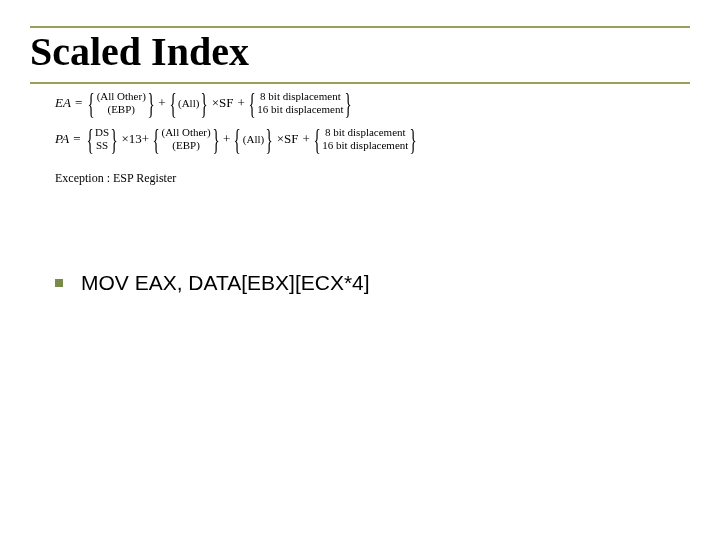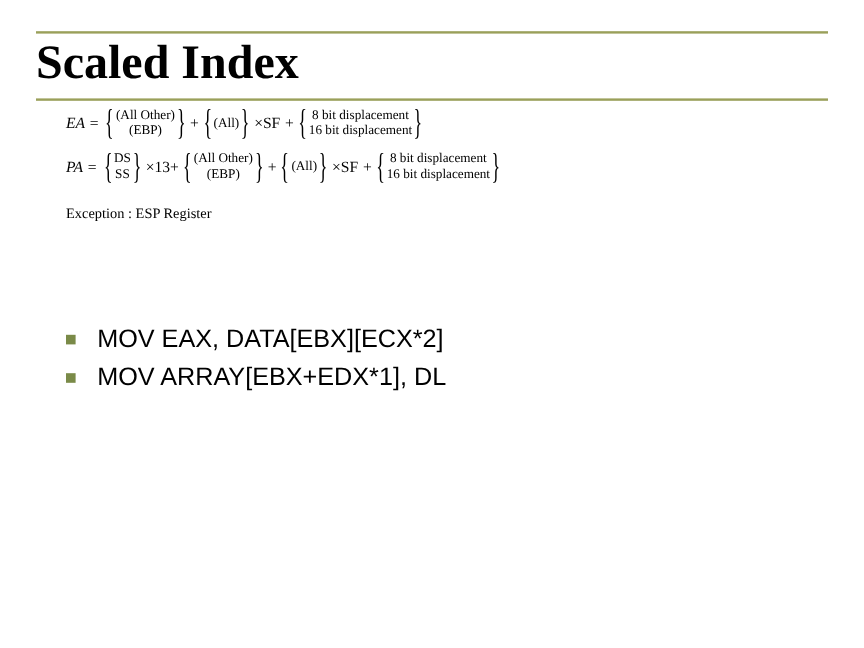--- a/index.html
+++ b/index.html
@@ -207,7 +207,7 @@
     <ul>
       <li>
         <span class="bullet"></span>
-        <span class="txt">MOV EAX, DATA[EBX][ECX*2]</span>
+        <span class="txt">MOV EAX, DATA[EBX][ECX*4]</span>
       </li>
       <li>
         <span class="bullet"></span>

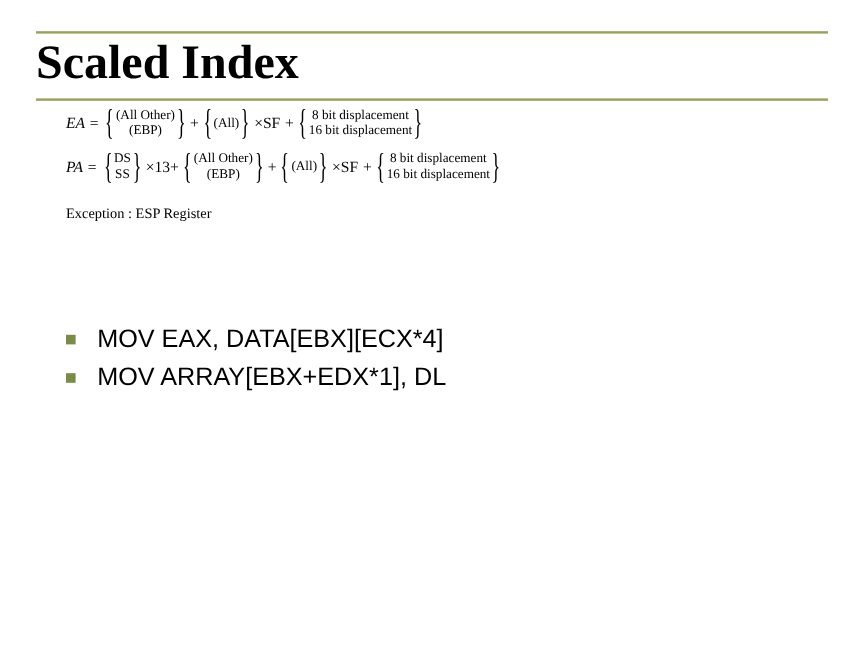--- a/index.html
+++ b/index.html
@@ -209,10 +209,6 @@
         <span class="bullet"></span>
         <span class="txt">MOV EAX, DATA[EBX][ECX*4]</span>
       </li>
-      <li>
-        <span class="bullet"></span>
-        <span class="txt">MOV ARRAY[EBX+EDX*1], DL</span>
-      </li>
     </ul>
   </div>
 </div>

